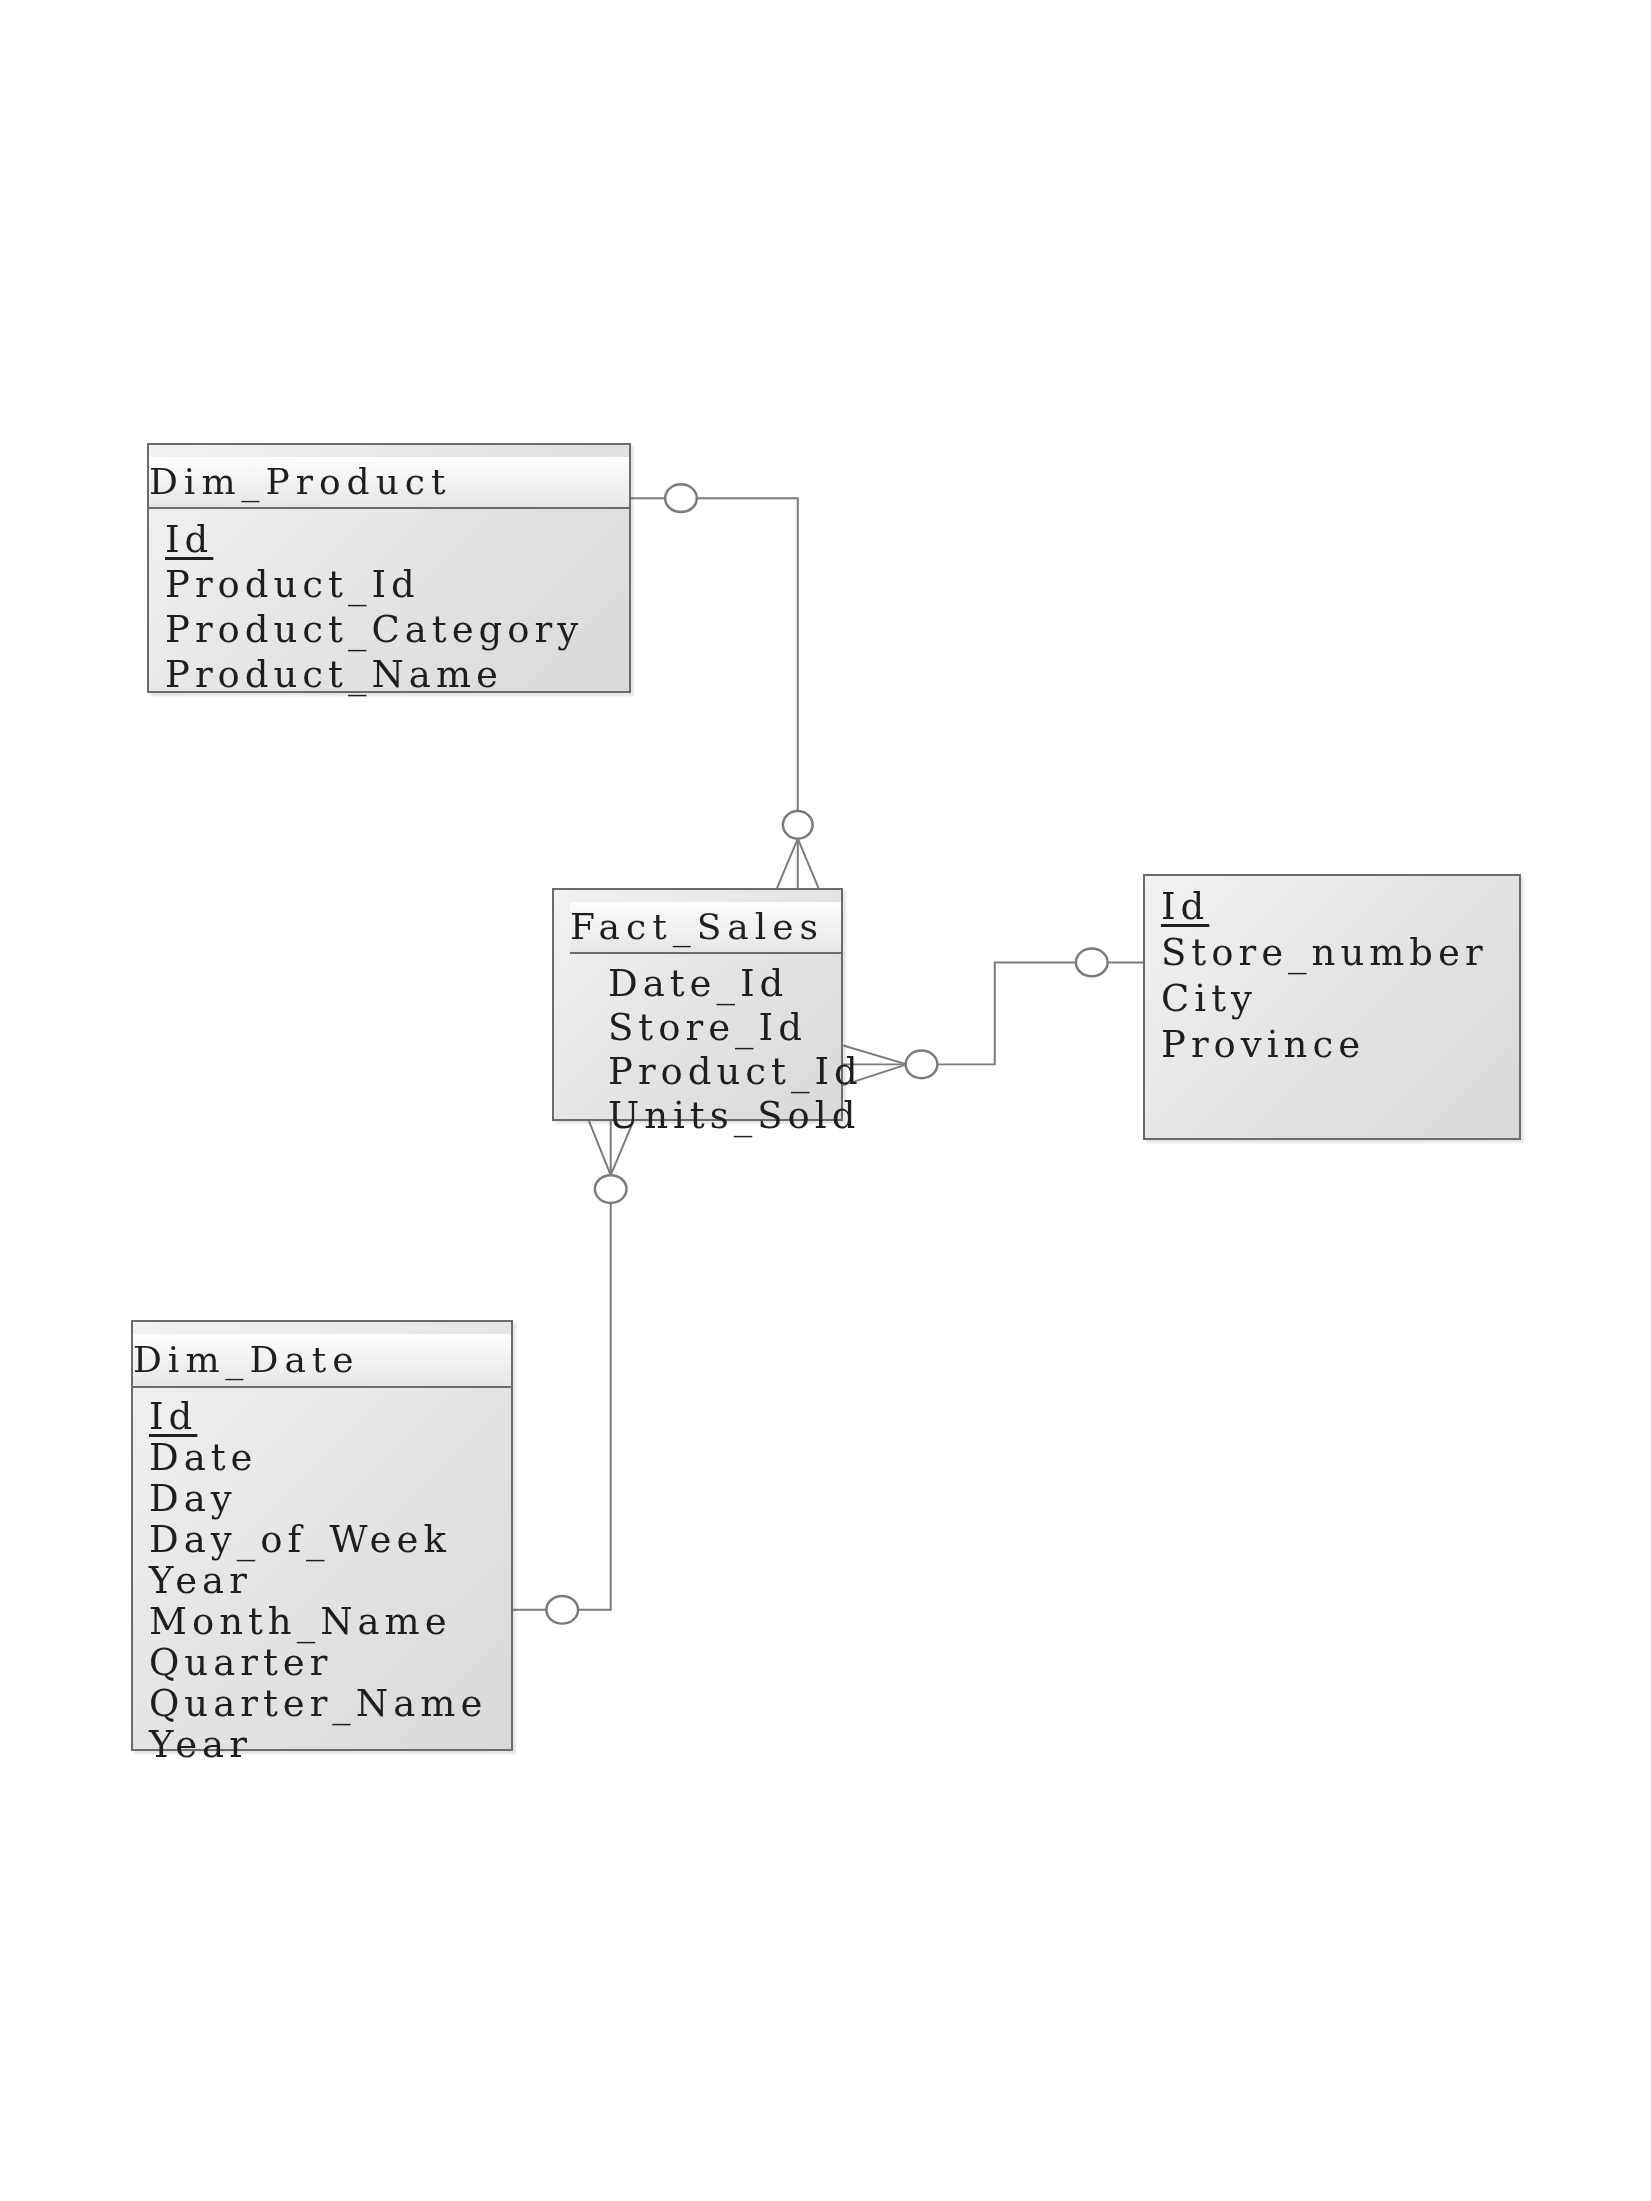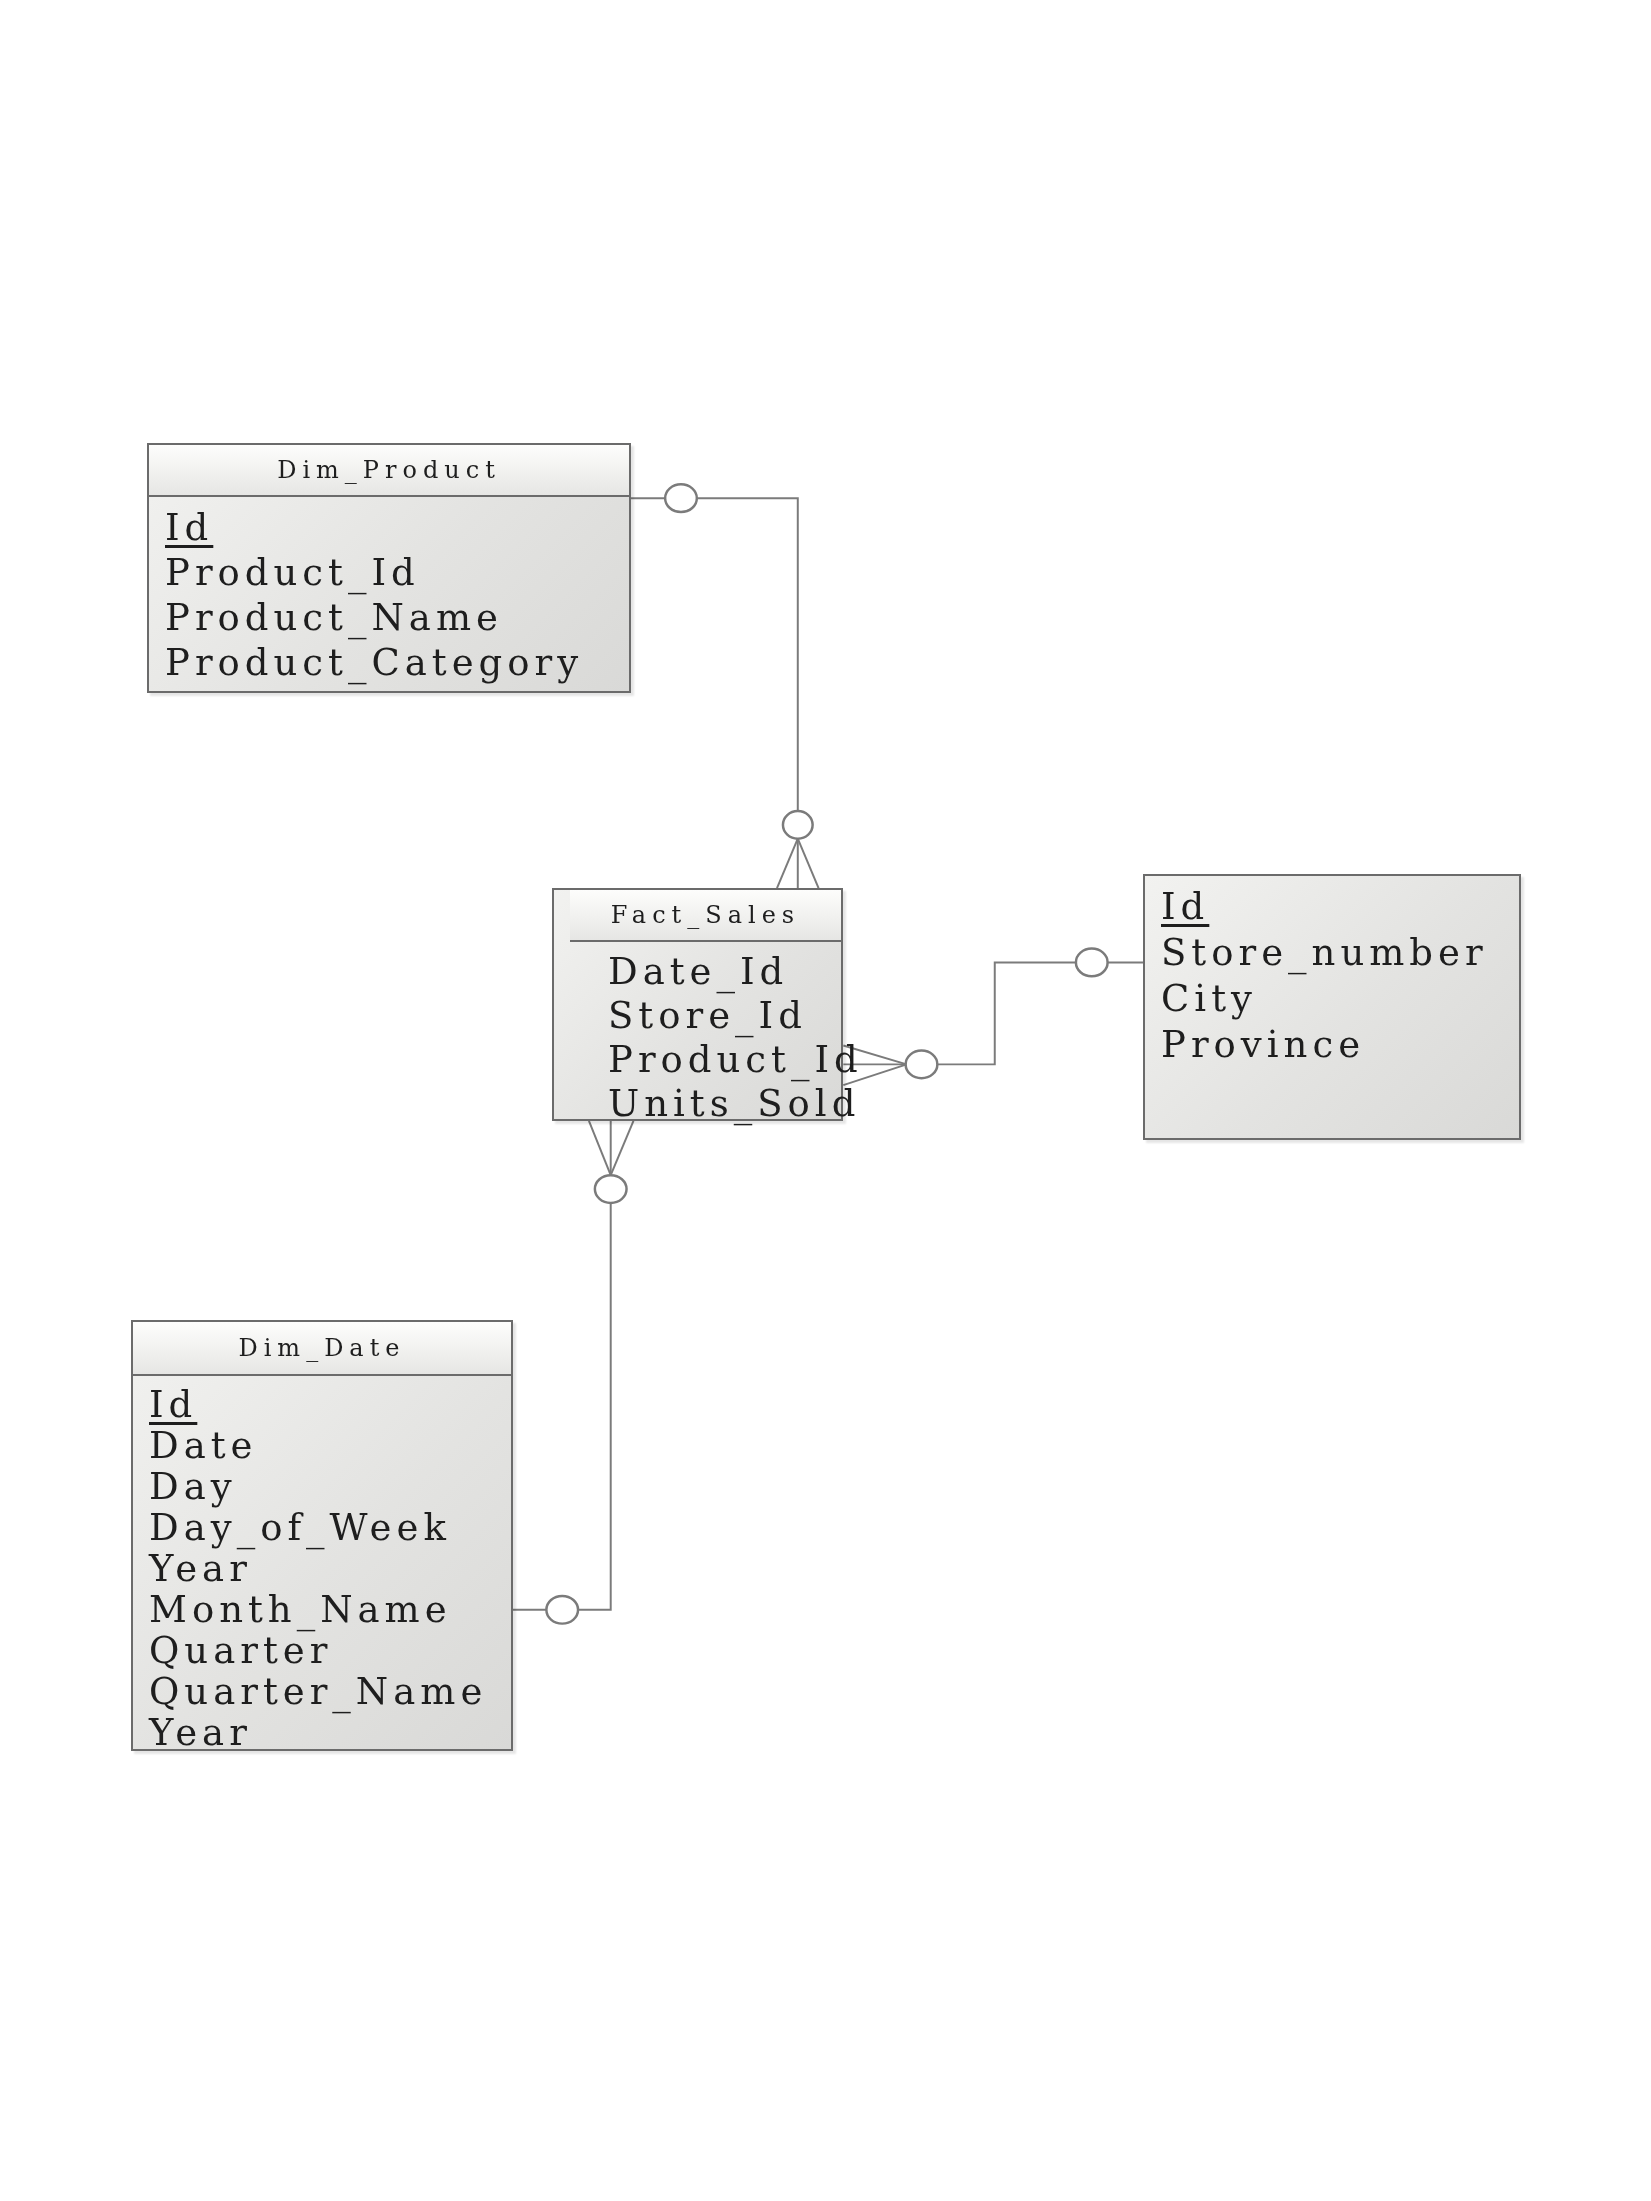--- a/index.html
+++ b/index.html
@@ -33,13 +33,13 @@
   .entity-header {
     border-bottom: 2px solid #6b6b6b;
     background: linear-gradient(to bottom, #fdfdfc 0%, #f3f3f1 45%, #e6e6e4 100%);
-    text-align: center;
     color: #1e1e1e;
-    font-size: 24px;
+    font-size: 36px;
     letter-spacing: 6px;
     white-space: nowrap;
     overflow: hidden;
     box-sizing: border-box;
+    margin-top: 12px;
   }
   .entity-body {
     padding: 8px 10px 0 16px;

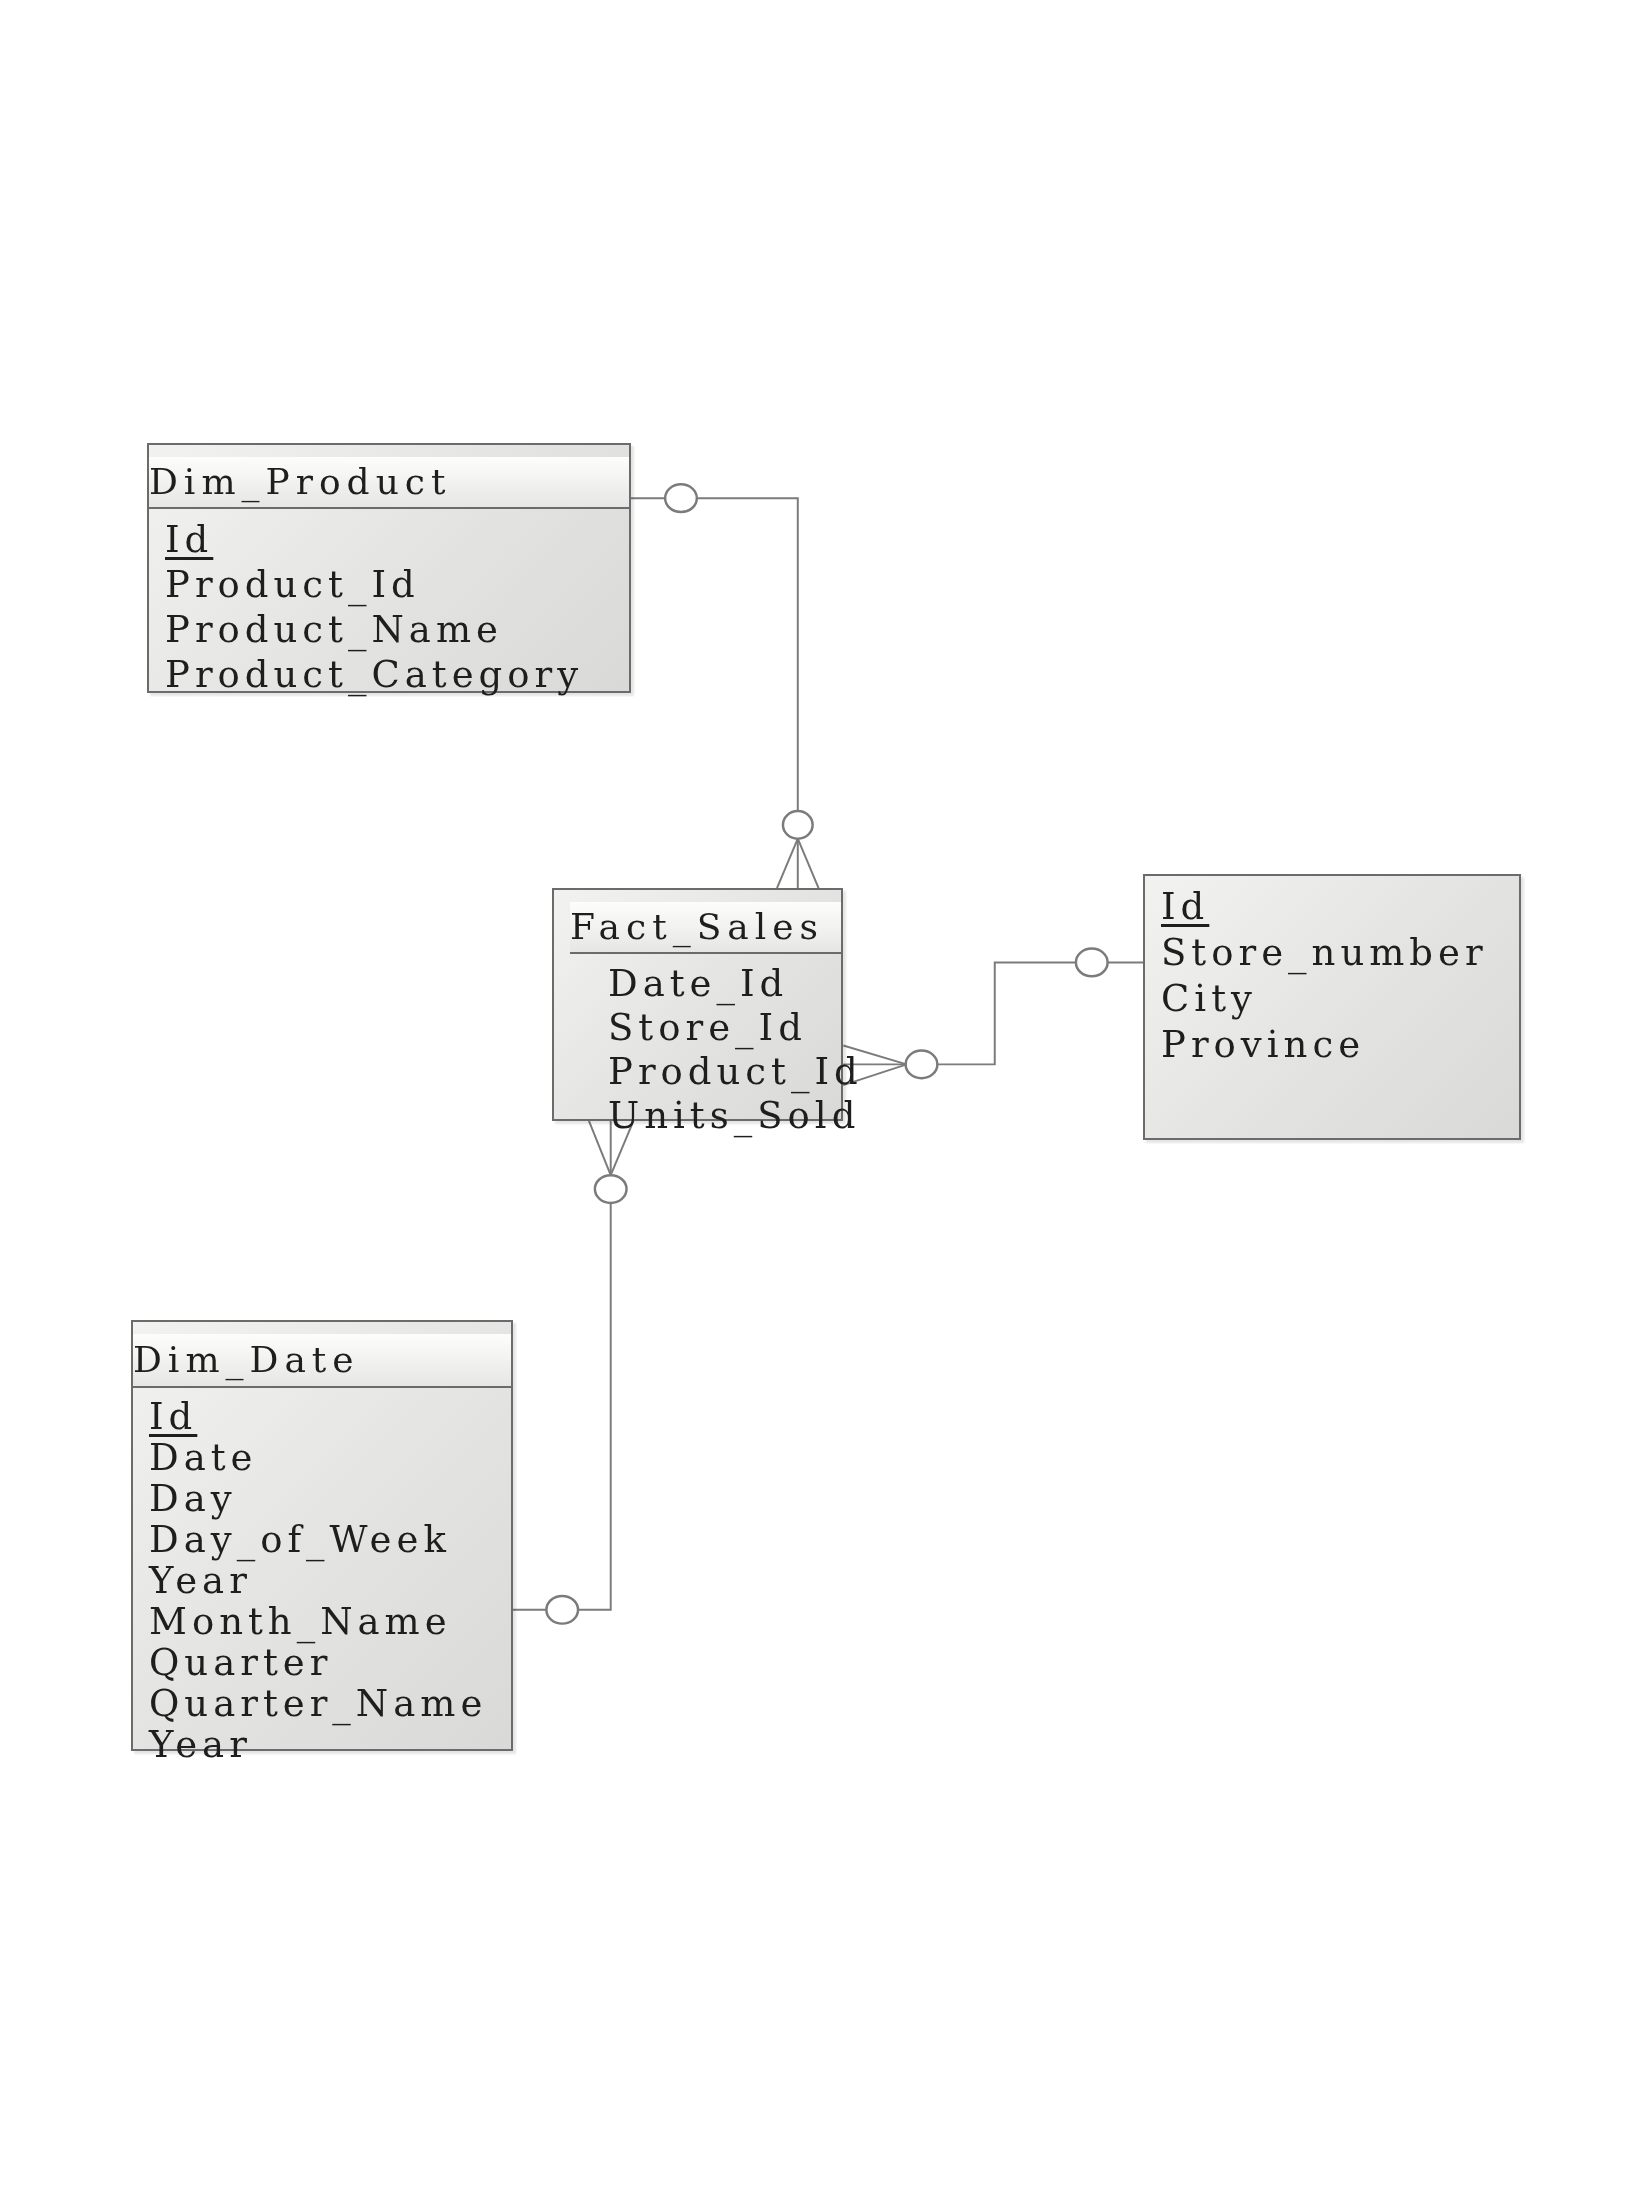--- a/index.html
+++ b/index.html
@@ -124,8 +124,8 @@
     <div class="entity-body">
       <div class="field pk">Id</div>
       <div class="field">Product_Id</div>
+      <div class="field">Product_Category</div>
       <div class="field">Product_Name</div>
-      <div class="field">Product_Category</div>
     </div>
   </div>
 

